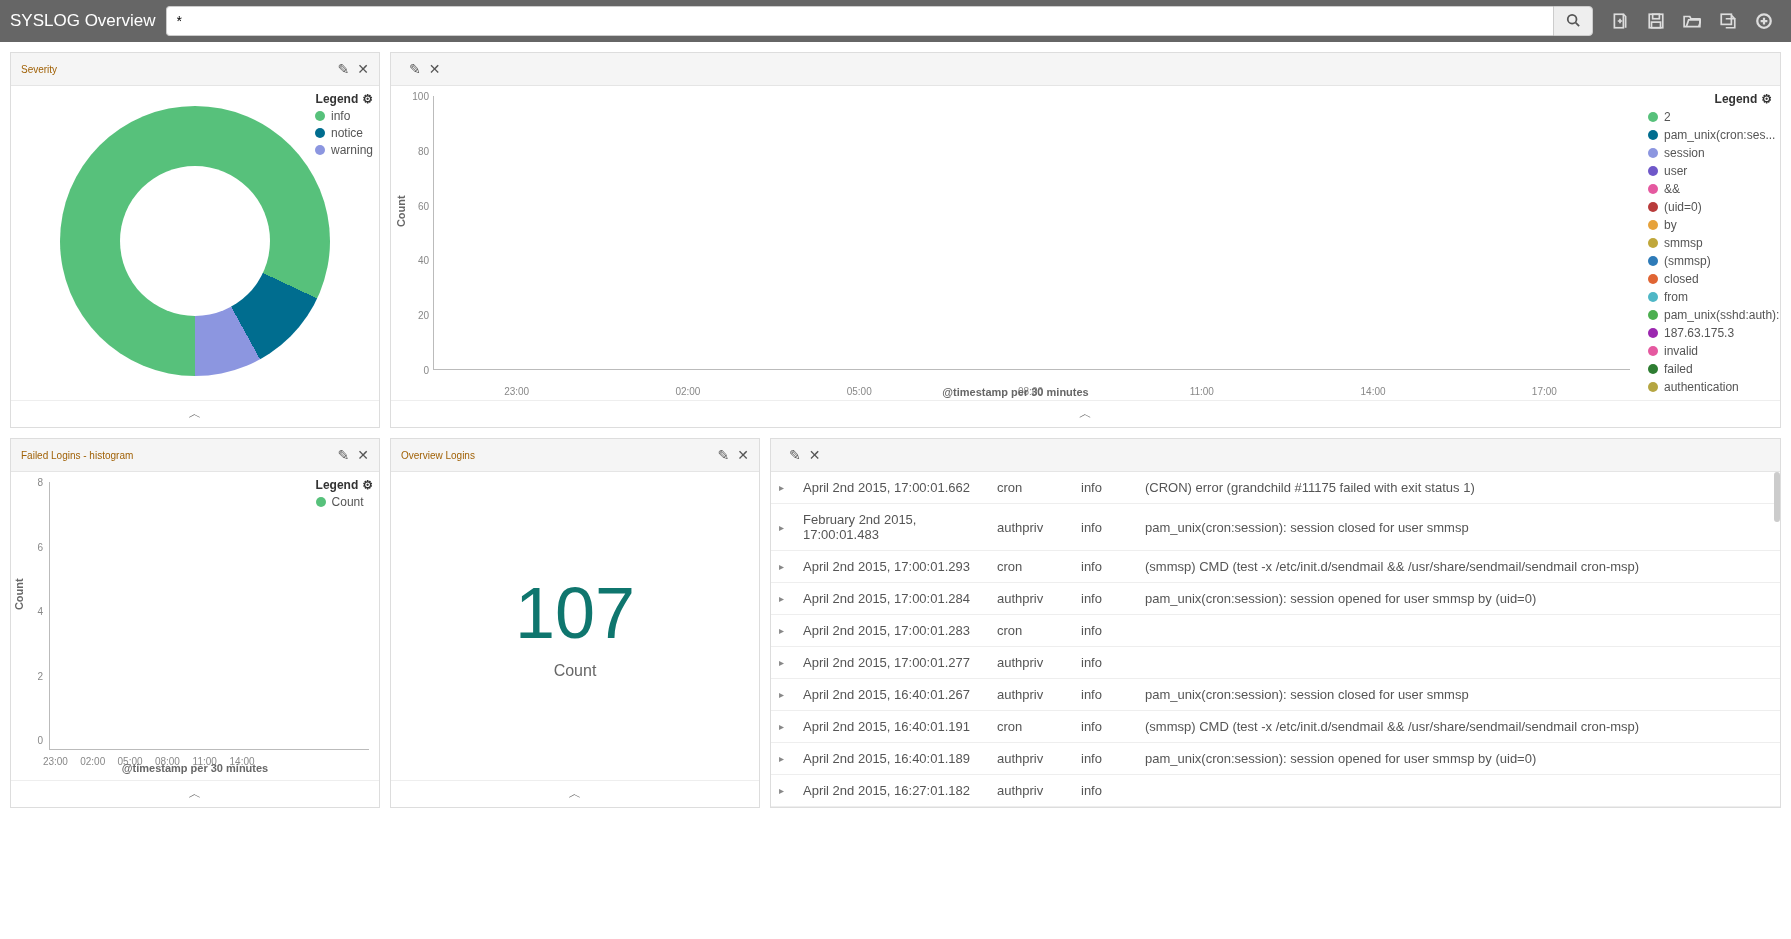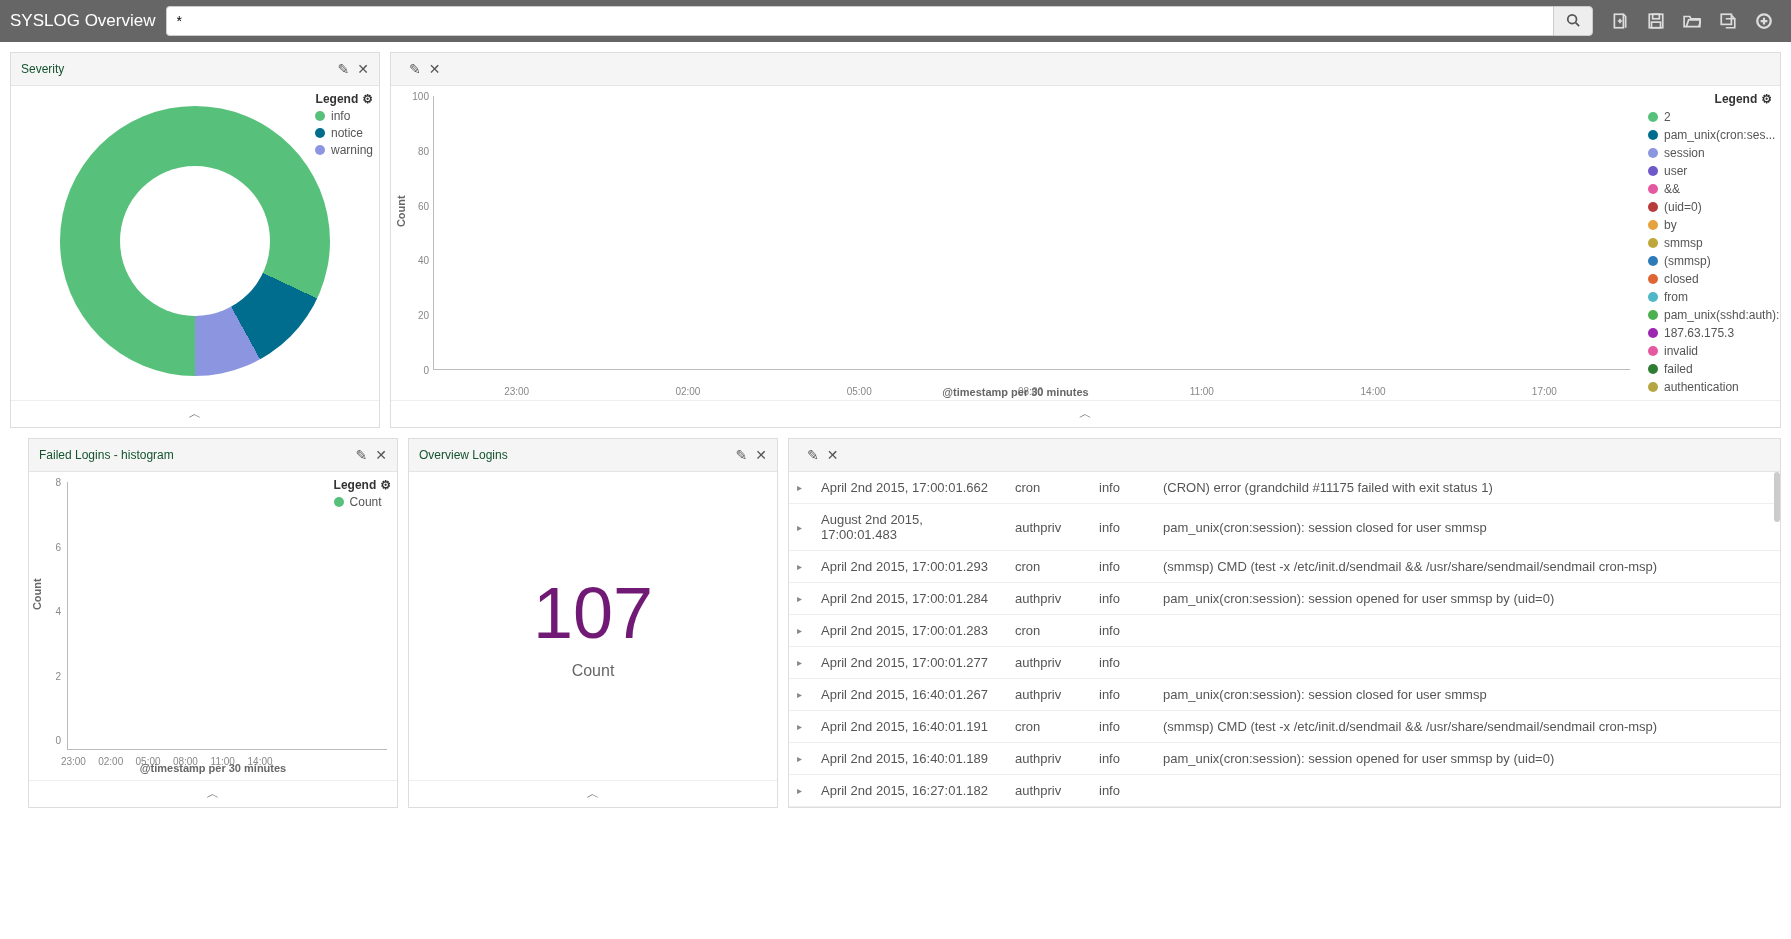--- a/index.html
+++ b/index.html
@@ -17,7 +17,7 @@
 .row2 { display: grid; grid-template-columns: 370px 370px 1fr; gap: 10px; padding: 0 10px 10px 28px; }
 .panel { border: 1px solid #ddd; background: #fff; display: flex; flex-direction: column; }
 .panel-header { background: #f5f5f5; padding: 8px 10px; display: flex; align-items: center; border-bottom: 1px solid #e5e5e5; }
-.panel-title { flex: 1; color: #14532d; font-size: 12px; }
+.panel-title { flex: 1; color: #a16207; font-size: 10px; }
 .panel-ctrl { color: #555; cursor: pointer; margin-left: 8px; font-size: 14px; }
 .panel-body { position: relative; flex: 1; background: #fff; }
 .panel-footer { text-align: center; padding: 4px; border-top: 1px solid #eee; cursor: pointer; color: #666; font-size: 13px; }

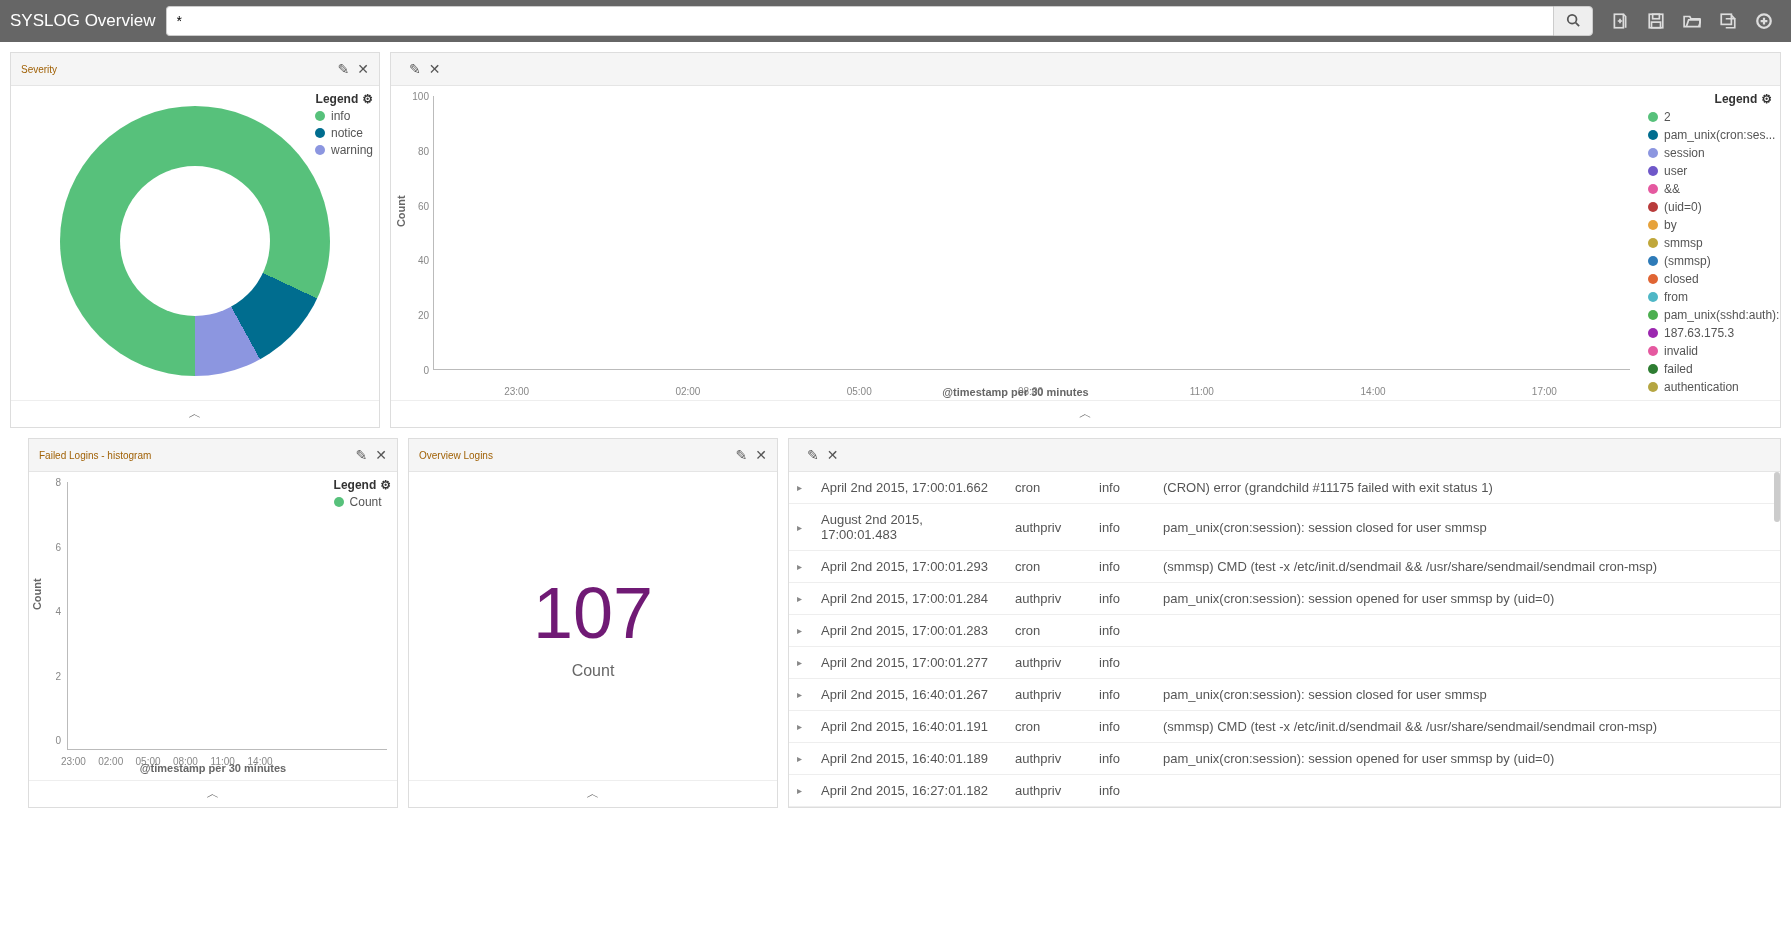--- a/index.html
+++ b/index.html
@@ -14,7 +14,7 @@
 .top-icon svg { width: 18px; height: 18px; }
 
 .grid { display: grid; grid-template-columns: 370px 1fr; gap: 10px; padding: 10px; }
-.row2 { display: grid; grid-template-columns: 370px 370px 1fr; gap: 10px; padding: 0 10px 10px 28px; }
+.row2 { display: grid; grid-template-columns: 370px 370px 1fr; gap: 10px; padding: 0 10px 10px 10px; }
 .panel { border: 1px solid #ddd; background: #fff; display: flex; flex-direction: column; }
 .panel-header { background: #f5f5f5; padding: 8px 10px; display: flex; align-items: center; border-bottom: 1px solid #e5e5e5; }
 .panel-title { flex: 1; color: #a16207; font-size: 10px; }

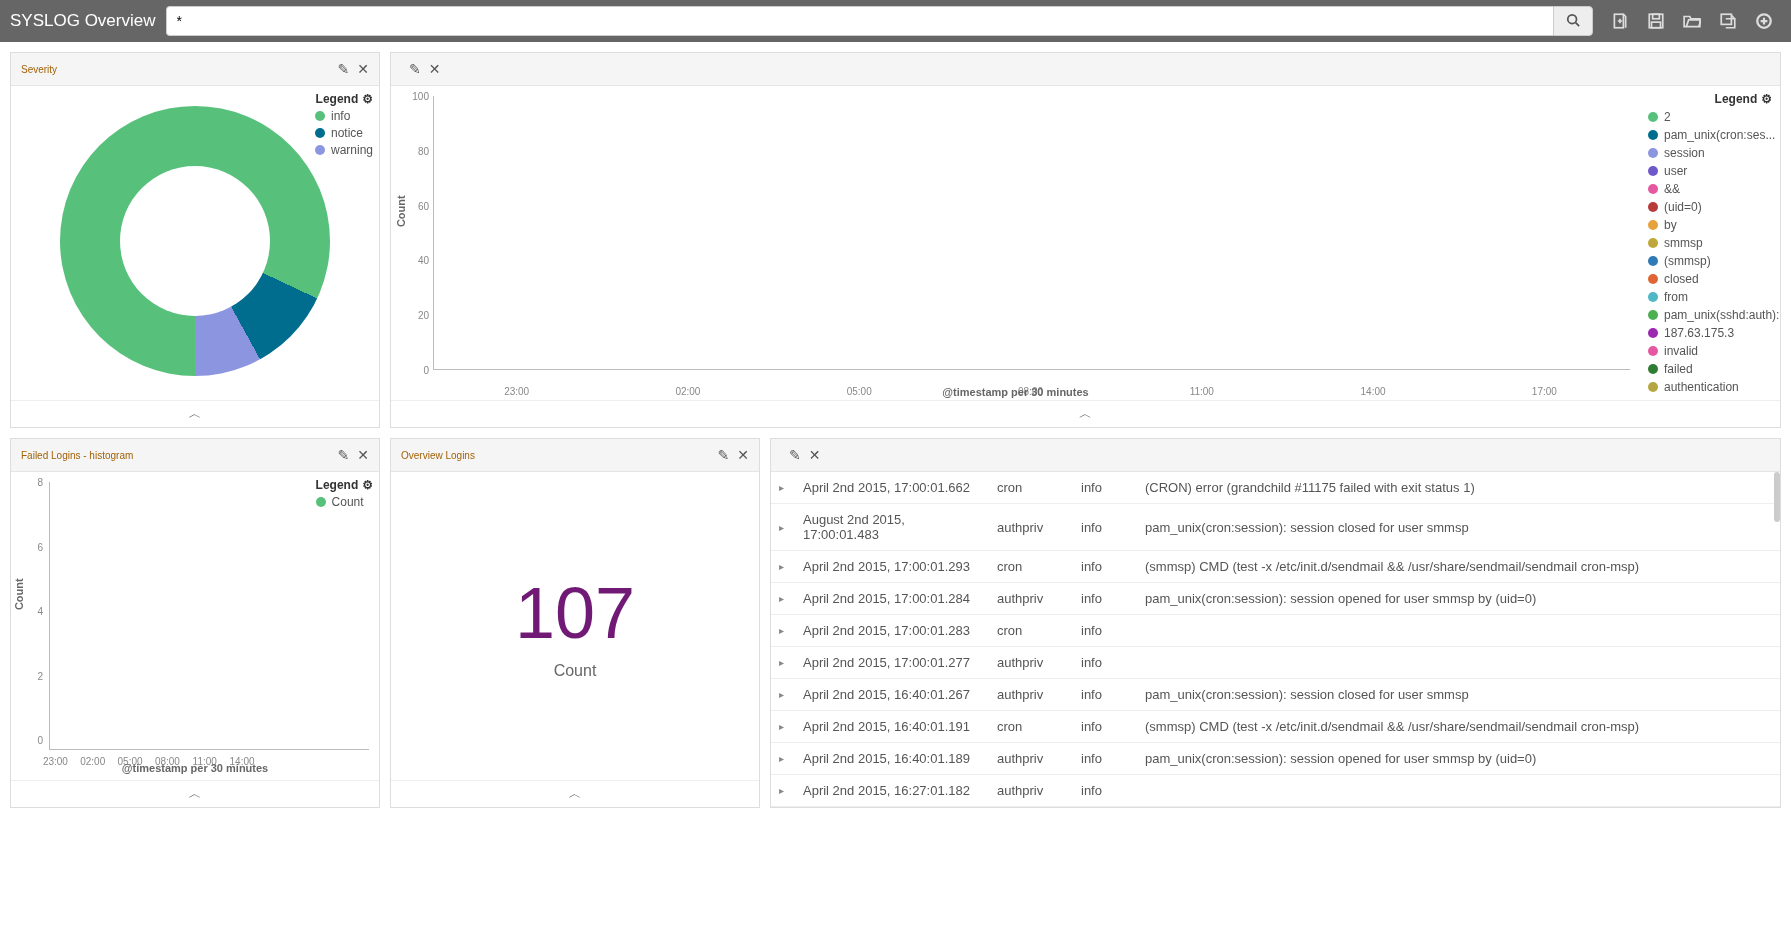--- a/index.html
+++ b/index.html
@@ -707,7 +707,7 @@
         </div>
         <div class="logrow">
           <span class="exp">▸</span>
-          <span class="lc-time">August 2nd 2015, 17:00:01.483</span>
+          <span class="lc-time">February 2nd 2015, 17:00:01.483</span>
           <span class="lc-src">authpriv</span>
           <span class="lc-sev">info</span>
           <span class="lc-msg">pam_unix(cron:session): session closed for user smmsp</span>

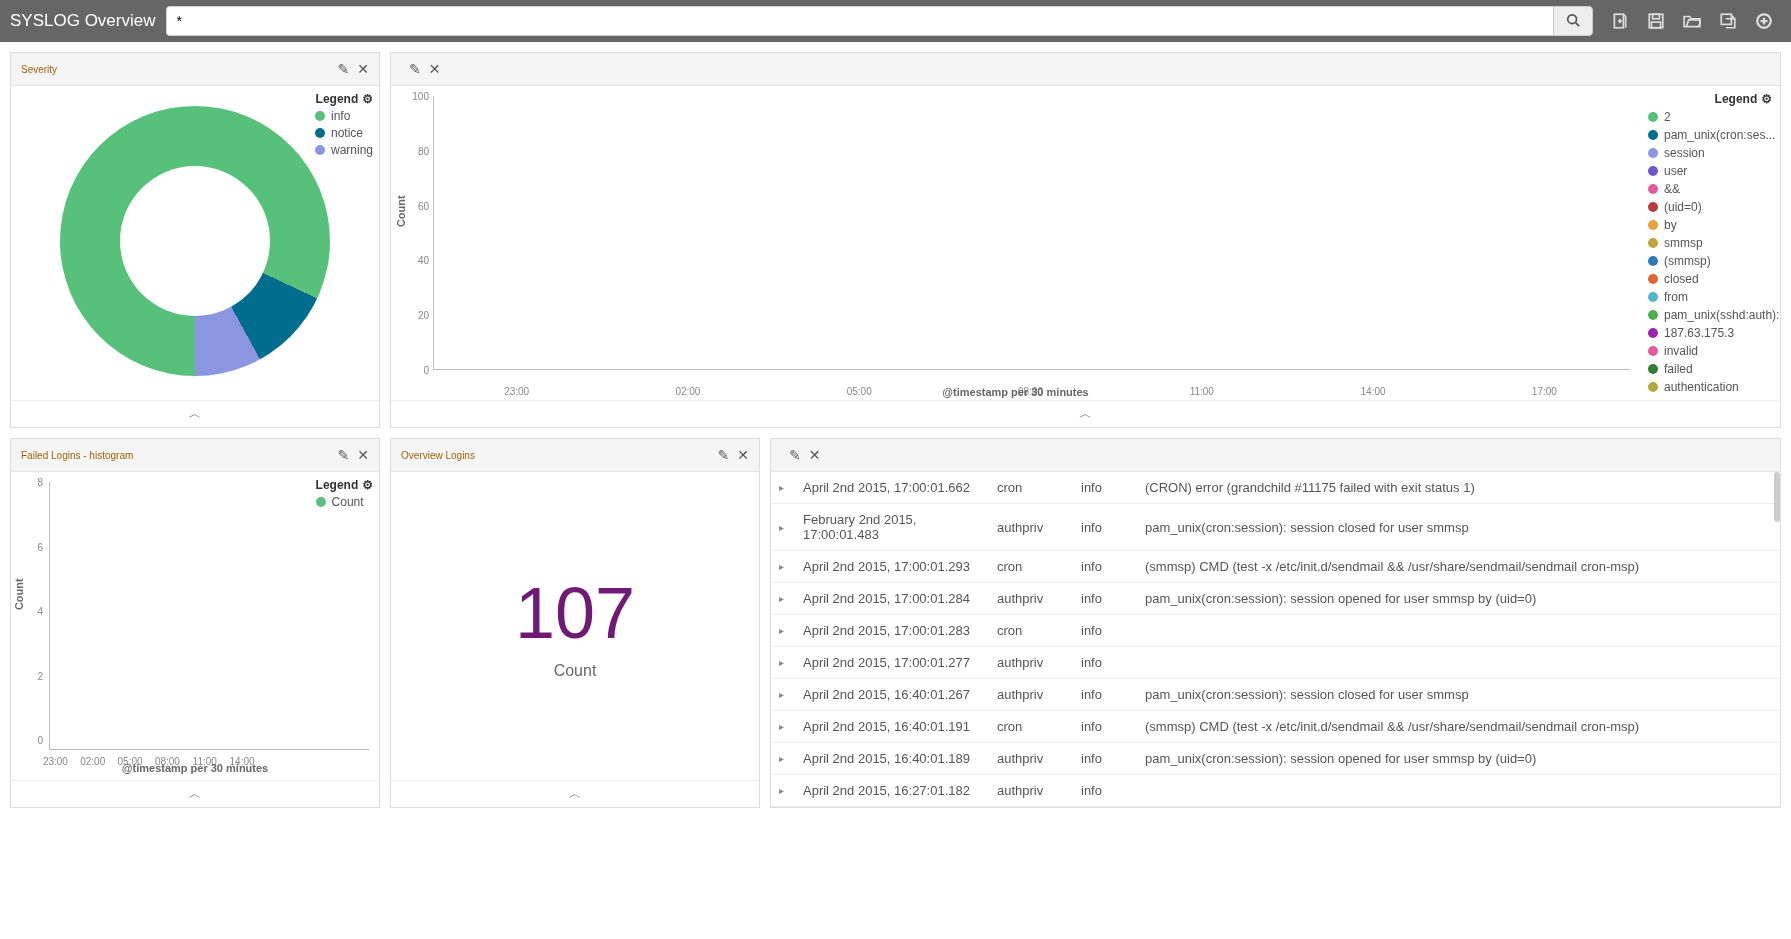--- a/index.html
+++ b/index.html
@@ -59,7 +59,7 @@
 
 
 .metric { height: 310px; display: flex; flex-direction: column; align-items: center; justify-content: center; gap: 8px; }
-.metric-value { font-size: 72px; font-weight: 400; color: #701a75; }
+.metric-value { font-size: 72px; font-weight: 400; color: #0f766e; }
 .metric-label { font-size: 16px; color: #666; }
 
 

